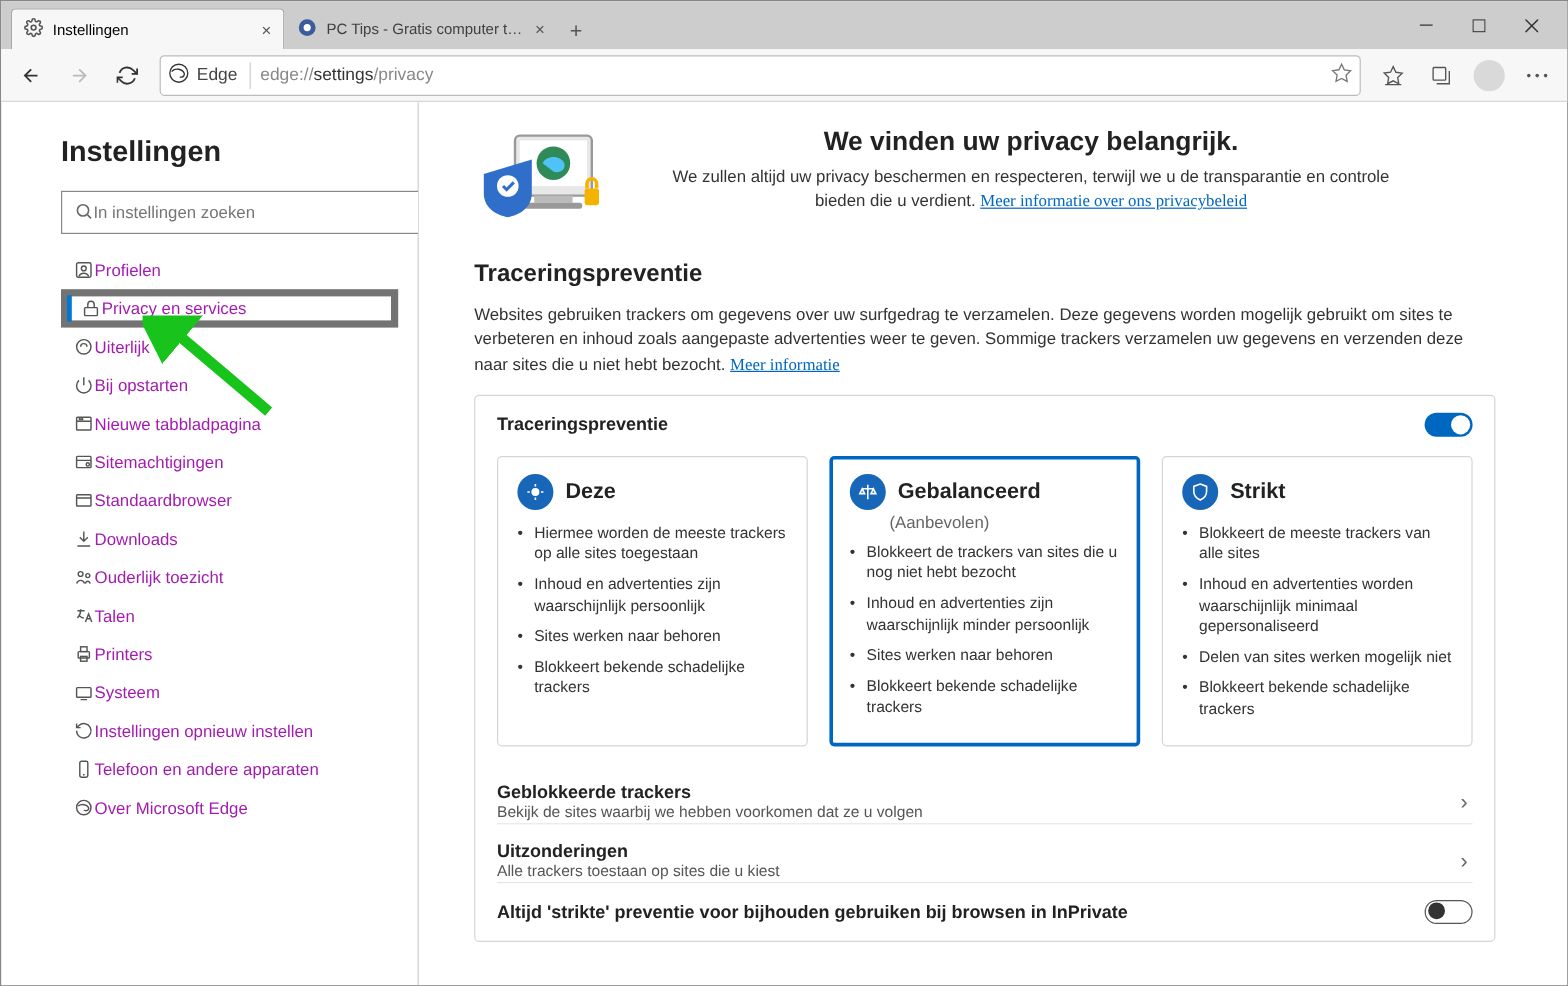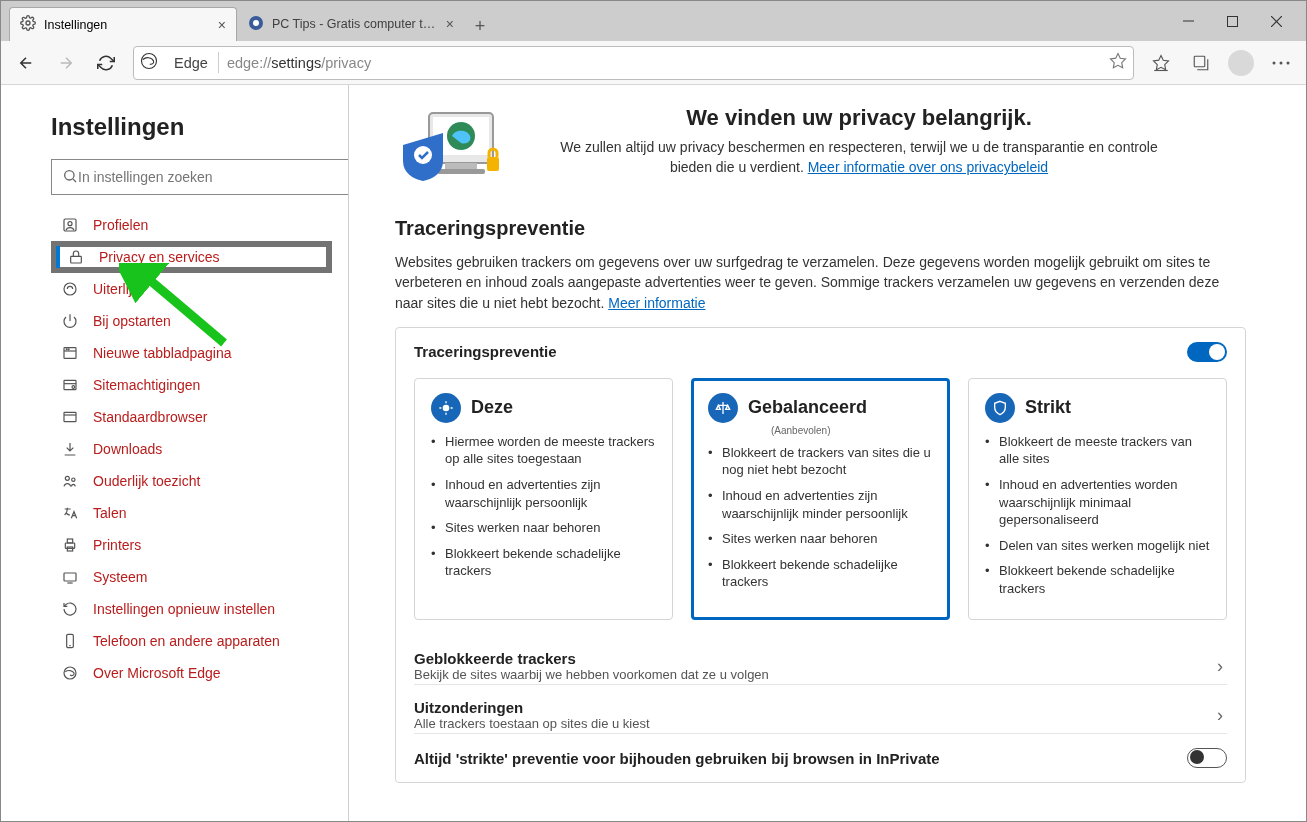--- a/index.html
+++ b/index.html
@@ -23,7 +23,7 @@
 .tbtn { width: 38px; height: 38px; display: flex; align-items: center; justify-content: center; color: #555; border-radius: 2px; }
 .tbtn.disabled { color: #bbb; }
 .addrwrap { flex: 1; display: flex; align-items: center; height: 34px; background: #fff; border: 1px solid #bcbcbc; border-radius: 4px; margin: 0 6px; padding: 0 6px; font-size: 14.5px; gap: 8px; }
-.edge-label { display:flex; align-items:center; gap:16px; color:#444; border-right:1px solid #ccc; padding-right:10px; }
+.edge-label { display:flex; align-items:center; gap:6px; color:#444; border-right:1px solid #ccc; padding-right:10px; }
 .url { color:#888; }
 .url .bold { color:#333; }
 .right-controls { display: flex; gap: 2px; align-items:center; }

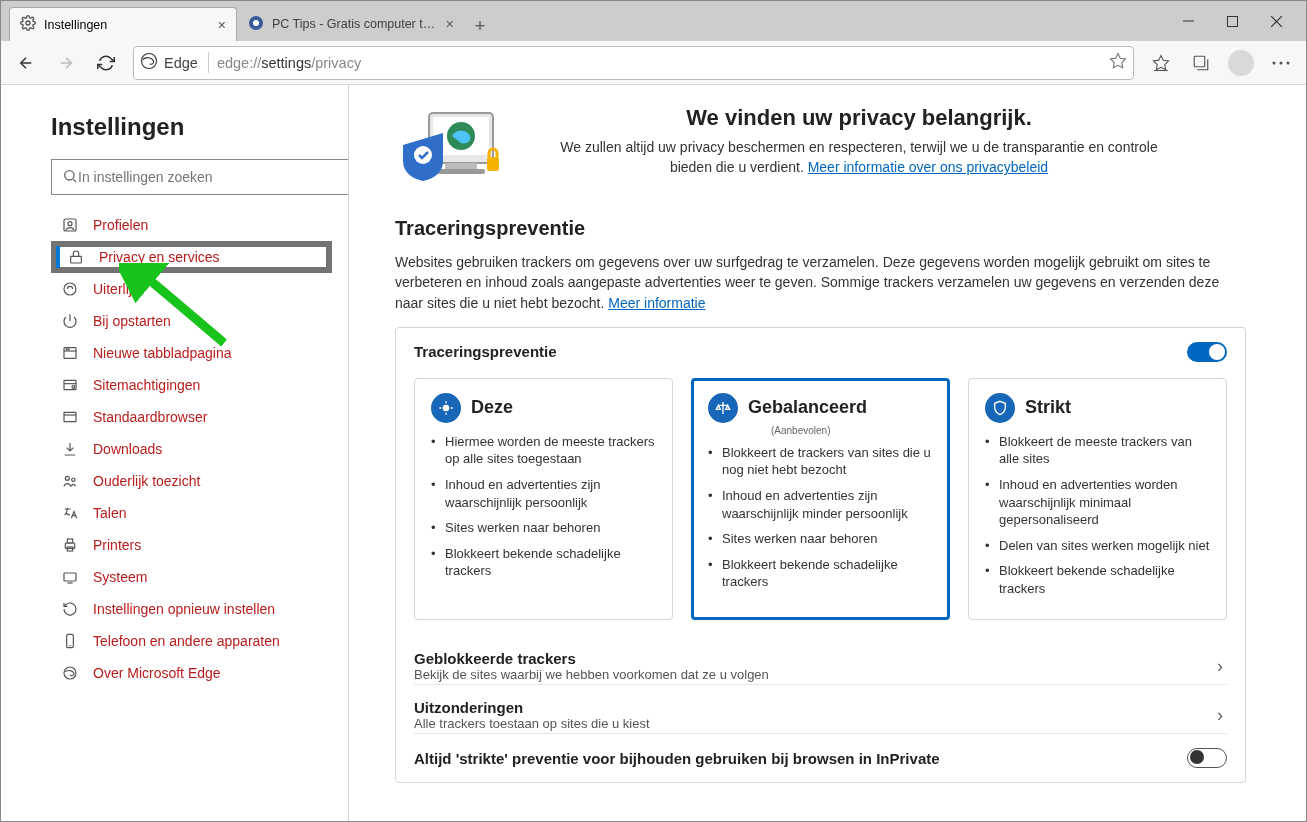--- a/index.html
+++ b/index.html
@@ -47,7 +47,7 @@
 .hero-art { width:120px; height:90px; display:flex; align-items:center; justify-content:center; }
 .hero h2 { font-size:22px; font-weight:700; color:#222; margin-bottom:6px; }
 .hero p { font-size:14px; color:#333; line-height:1.45; max-width: 640px; }
-.link { color:#0067c0; text-decoration:underline; cursor:pointer; }
+.link { color:#0067c0; text-decoration:underline; cursor:pointer;font-family:Liberation Serif, serif; }
 
 .section-title { font-size:20px; font-weight:600; color:#222; margin: 22px 0 12px; }
 .section-desc { font-size:14px; color:#333; line-height:1.45; margin-bottom:14px; }

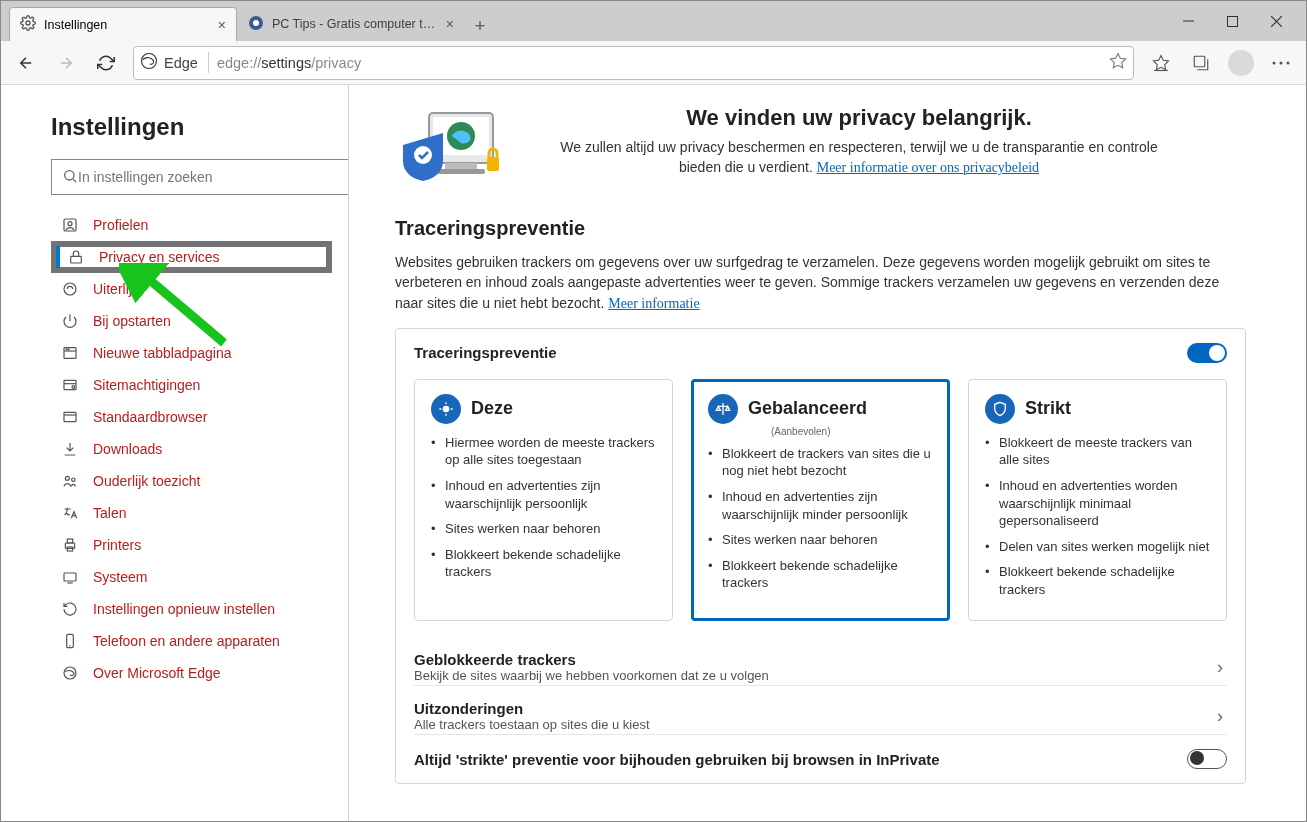--- a/index.html
+++ b/index.html
@@ -36,7 +36,7 @@
 .search-settings { display: flex; align-items: center; height: 36px; width: 316px; border: 1px solid #888; padding: 0 10px; font-size: 14px; color: #777; margin-bottom: 14px; background:#fff; }
 .search-settings input { border:none; outline:none; font-size:14px; flex:1; background:transparent; color:#333; }
 .nav { list-style: none; }
-.nav li { display: flex; align-items: center; height: 32px; font-size: 14px; color: #b91c1c; padding: 0 10px; gap: 14px; position: relative; cursor: default; }
+.nav li { display: flex; align-items: center; height: 32px; font-size: 14px; color: #a21caf; padding: 0 10px; position: relative; cursor: default; }
 .nav li.active { border: 6px solid #737373; }
 .nav li.active::before { content:""; position:absolute; left:-1px; top:-1px; bottom:-1px; width:4px; background:#0078d4; }
 .nav .ico { width:18px; display:flex; align-items:center; justify-content:center; color:#555; }

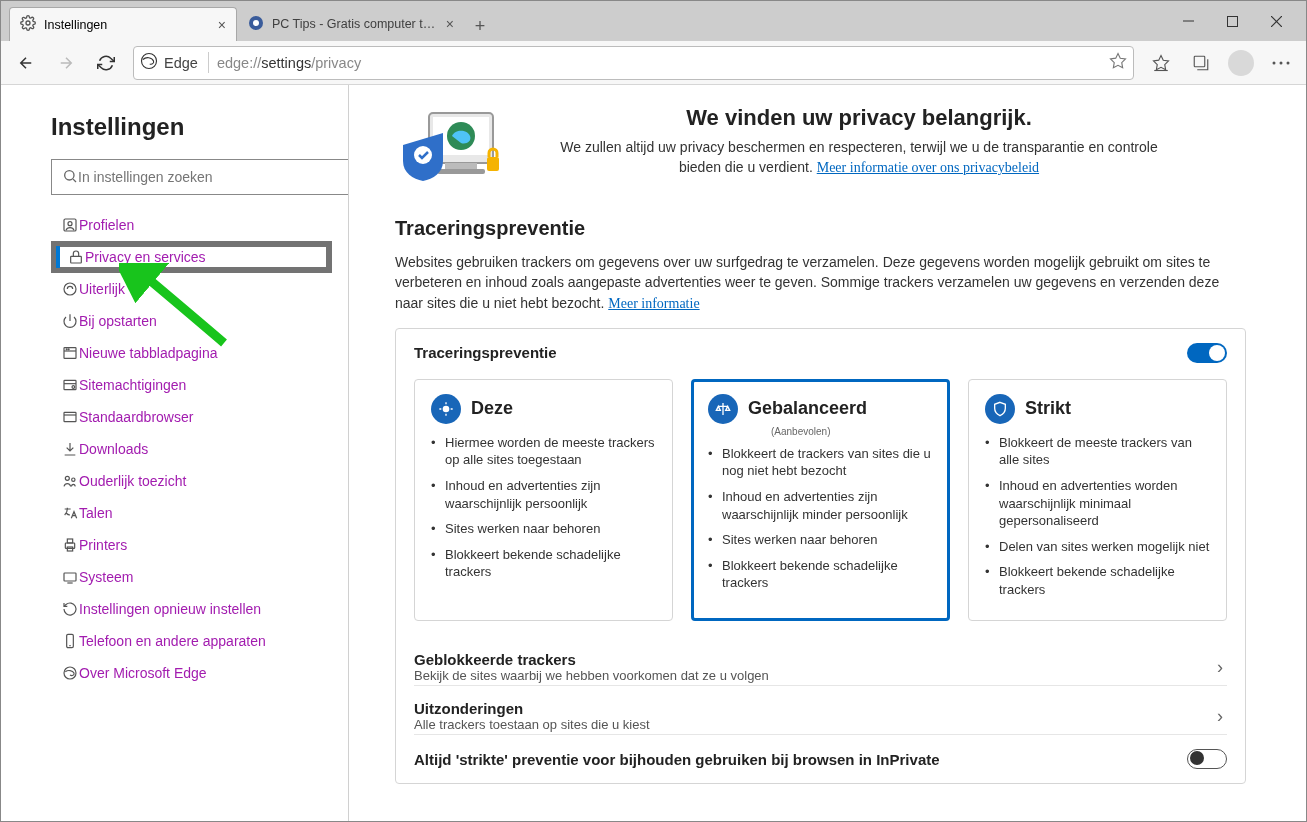--- a/index.html
+++ b/index.html
@@ -66,7 +66,7 @@
 .level-head { display:flex; align-items:center; gap:10px; margin-bottom:10px; }
 .level-head .circle { width:30px; height:30px; border-radius:50%; background:#1866b8; display:flex; align-items:center; justify-content:center; color:#fff; flex-shrink:0; }
 .level-head h3 { font-size:18px; font-weight:700; color:#222; }
-.level .recommended { font-size:10px; color:#666; margin-left:63px; margin-top:-8px; margin-bottom:8px; }
+.level .recommended { font-size:14px; color:#666; margin-left:33px; margin-top:-8px; margin-bottom:8px; }
 .level ul { list-style: none; }
 .level ul li { font-size:13px; color:#333; line-height:1.35; padding-left:14px; position:relative; margin-bottom:8px; }
 .level ul li::before { content:"•"; position:absolute; left:0; color:#333; }

